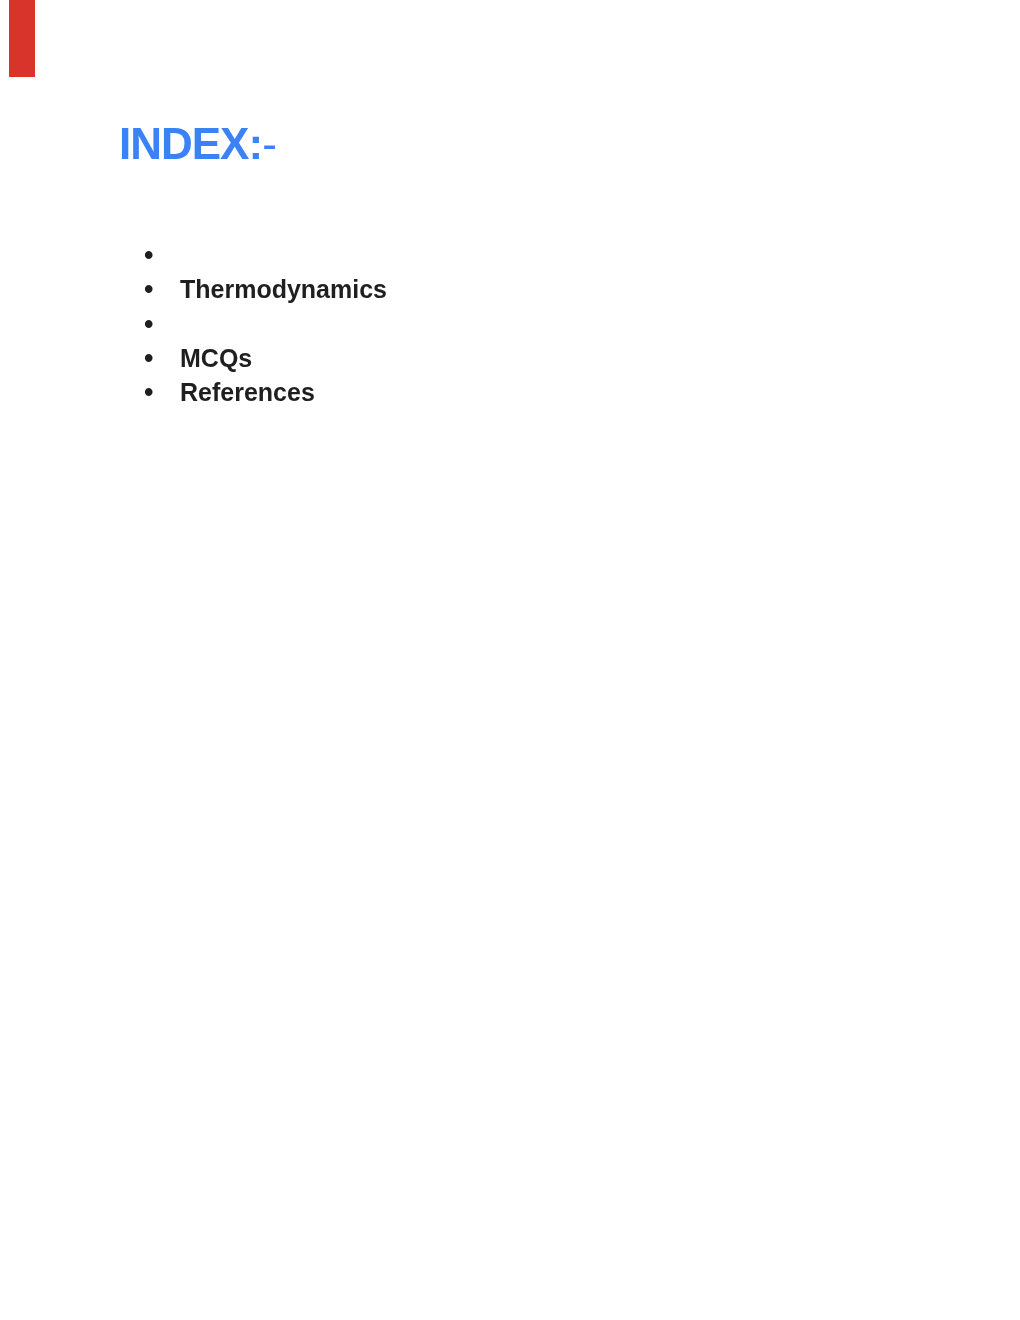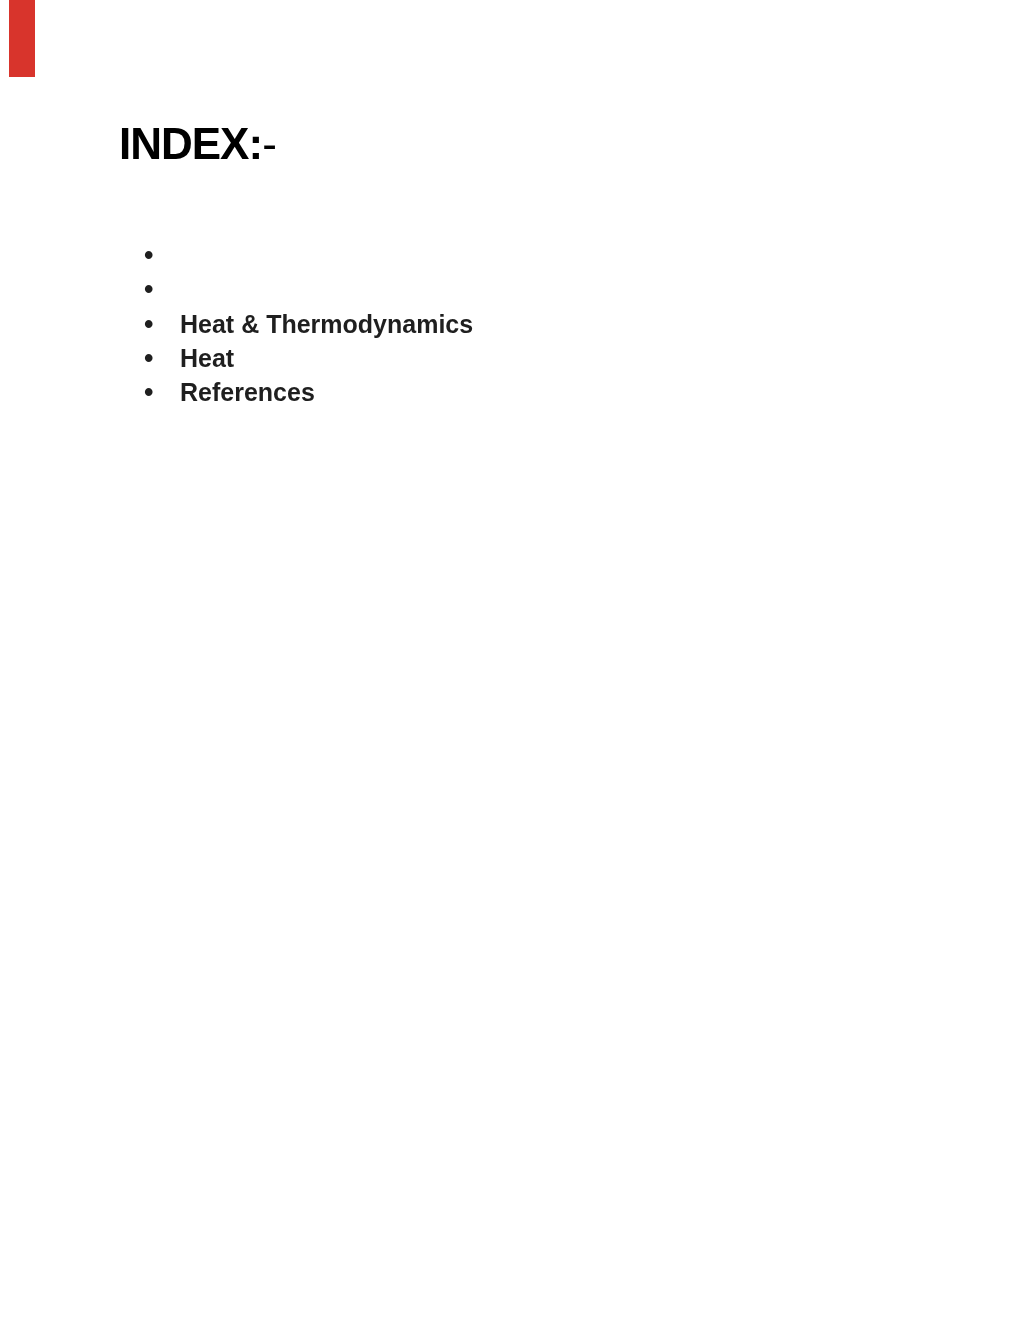--- a/index.html
+++ b/index.html
@@ -75,7 +75,7 @@
 
   <div class="ribbon" style="background: rgb(216, 52, 44);"></div>
 
-  <h1 class="title" style="color: #000000;"><span>INDEX:</span><span class="thin">-</span></h1>
+  <h1 class="title" style="color: #3b82f6;"><span>INDEX:</span><span class="thin">-</span></h1>
 
   <ul class="index-list" style="color: rgb(31, 31, 31);">
     <li>

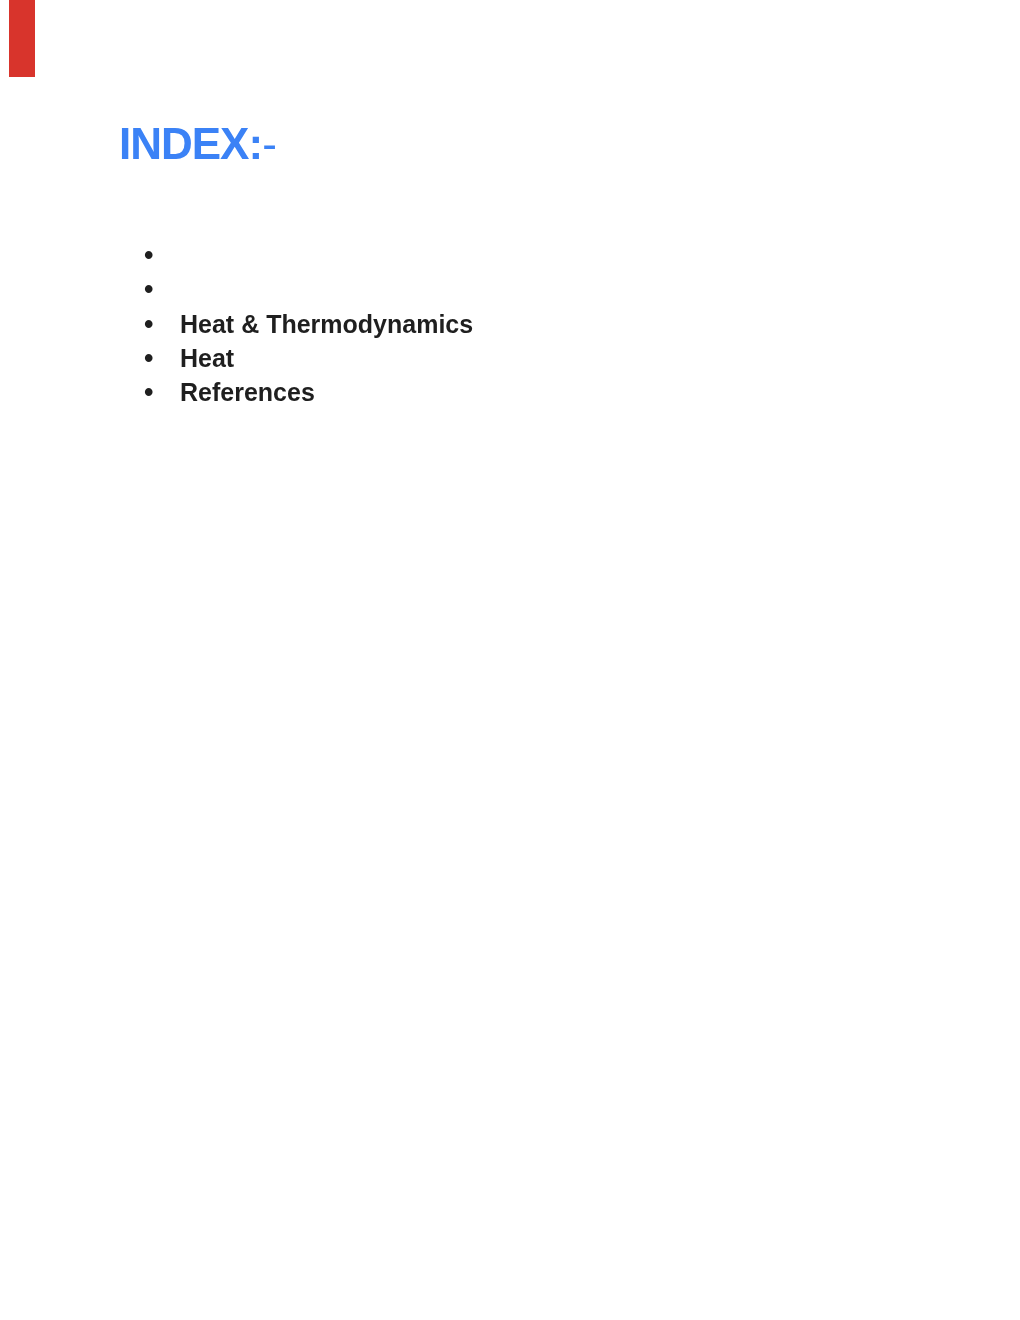--- a/index.html
+++ b/index.html
@@ -83,6 +83,7 @@
     </li>
     <li>
       <span class="bullet">•</span>
+      <span class="label">Thermodynamics</span>
     </li>
     <li>
       <span class="bullet">•</span>

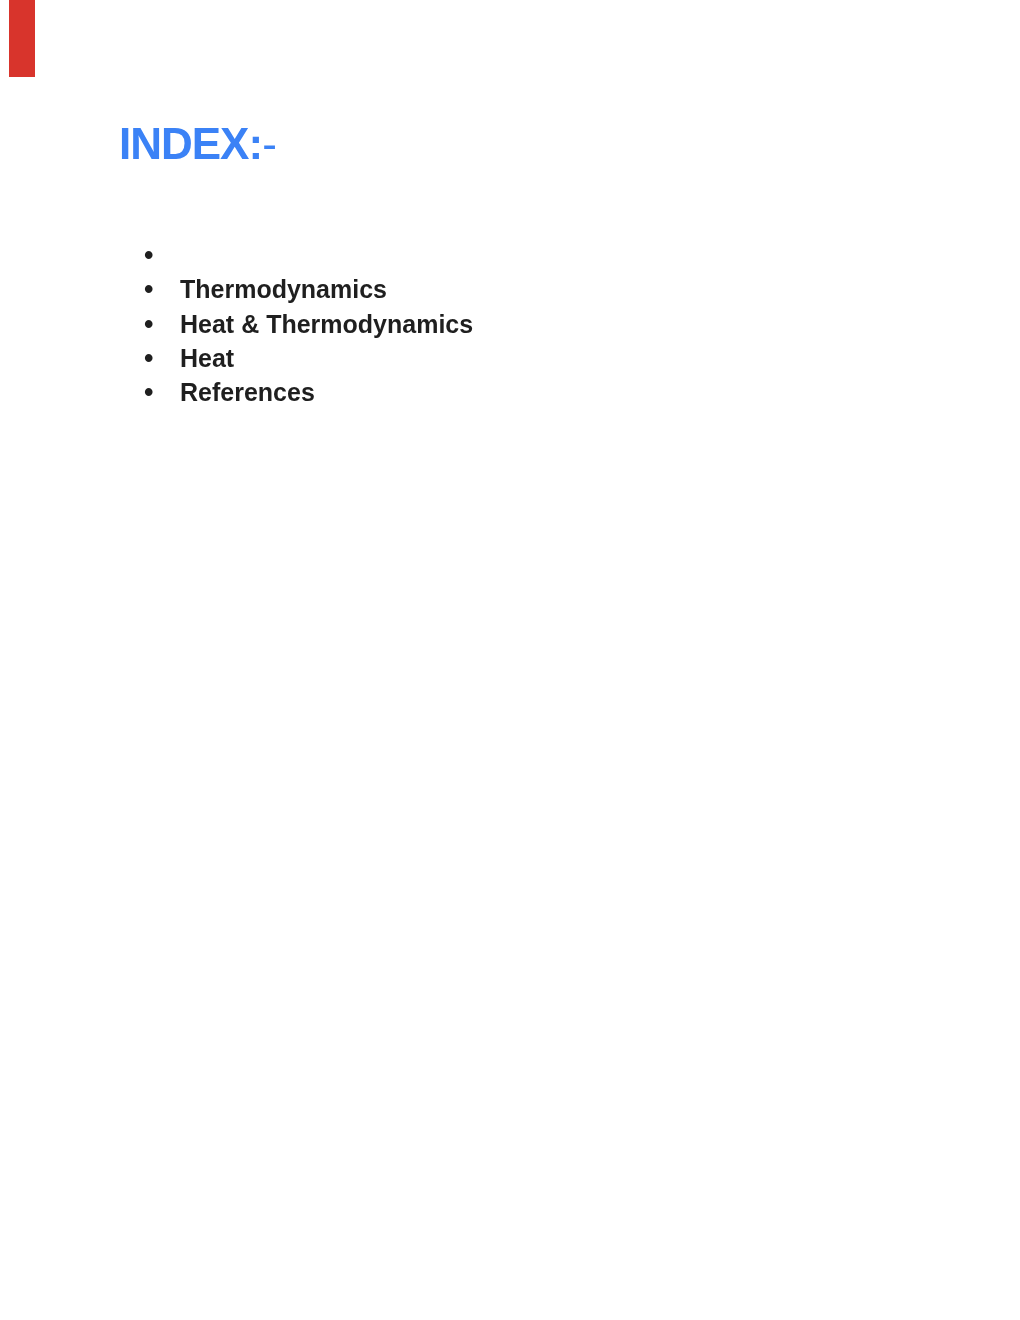--- a/index.html
+++ b/index.html
@@ -87,7 +87,6 @@
     </li>
     <li>
       <span class="bullet">•</span>
-      <span class="label">Heat &amp; Thermodynamics</span>
     </li>
     <li>
       <span class="bullet">•</span>

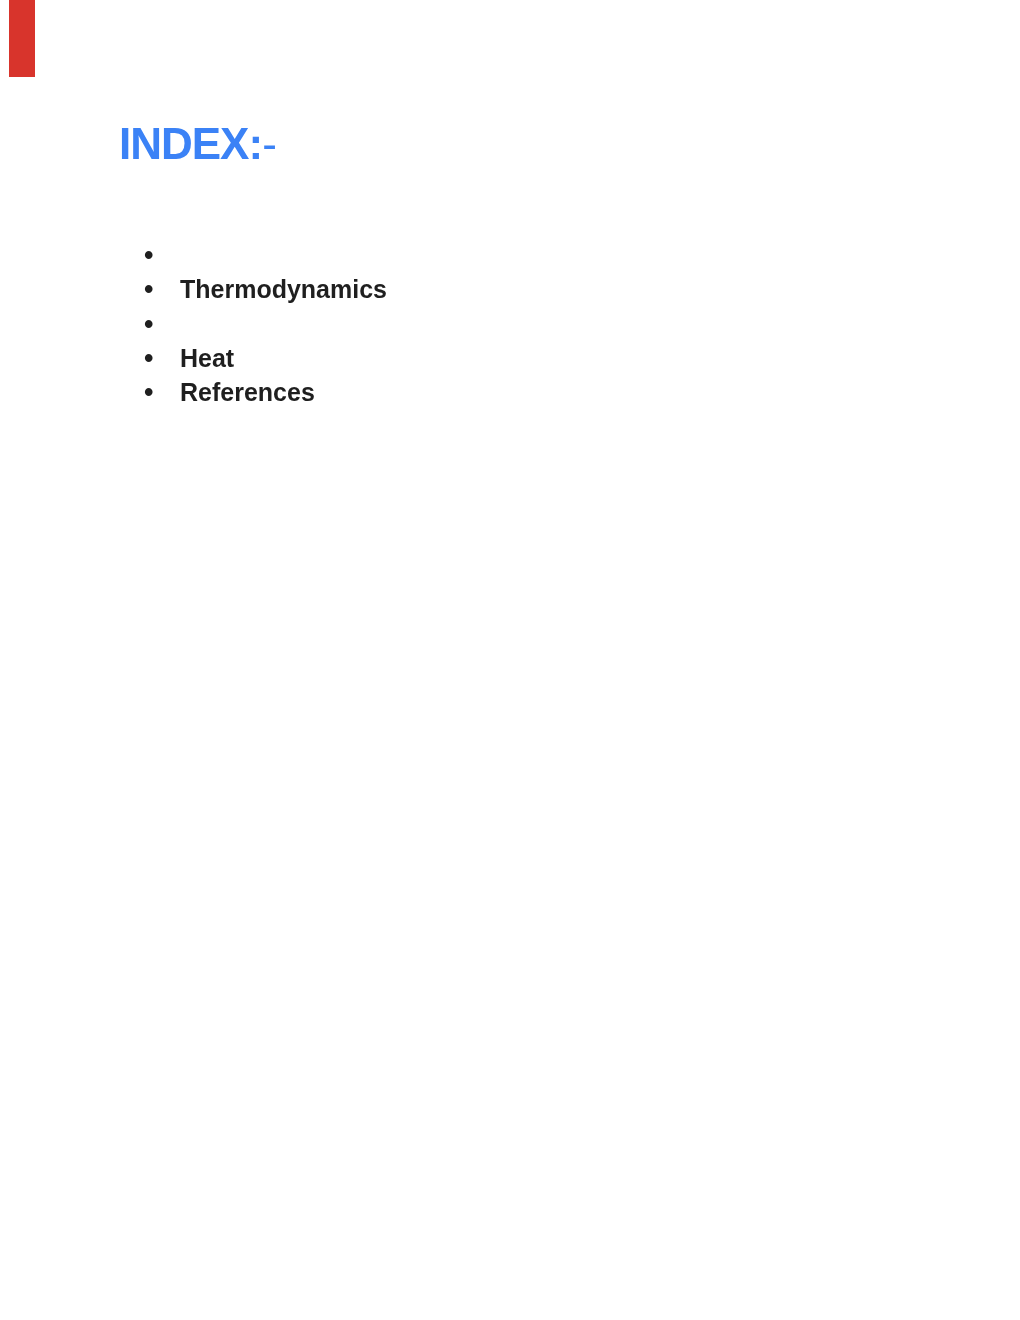--- a/index.html
+++ b/index.html
@@ -90,7 +90,7 @@
     </li>
     <li>
       <span class="bullet">•</span>
-      <span class="label">Heat</span>
+      <span class="label">MCQs</span>
     </li>
     <li>
       <span class="bullet">•</span>

